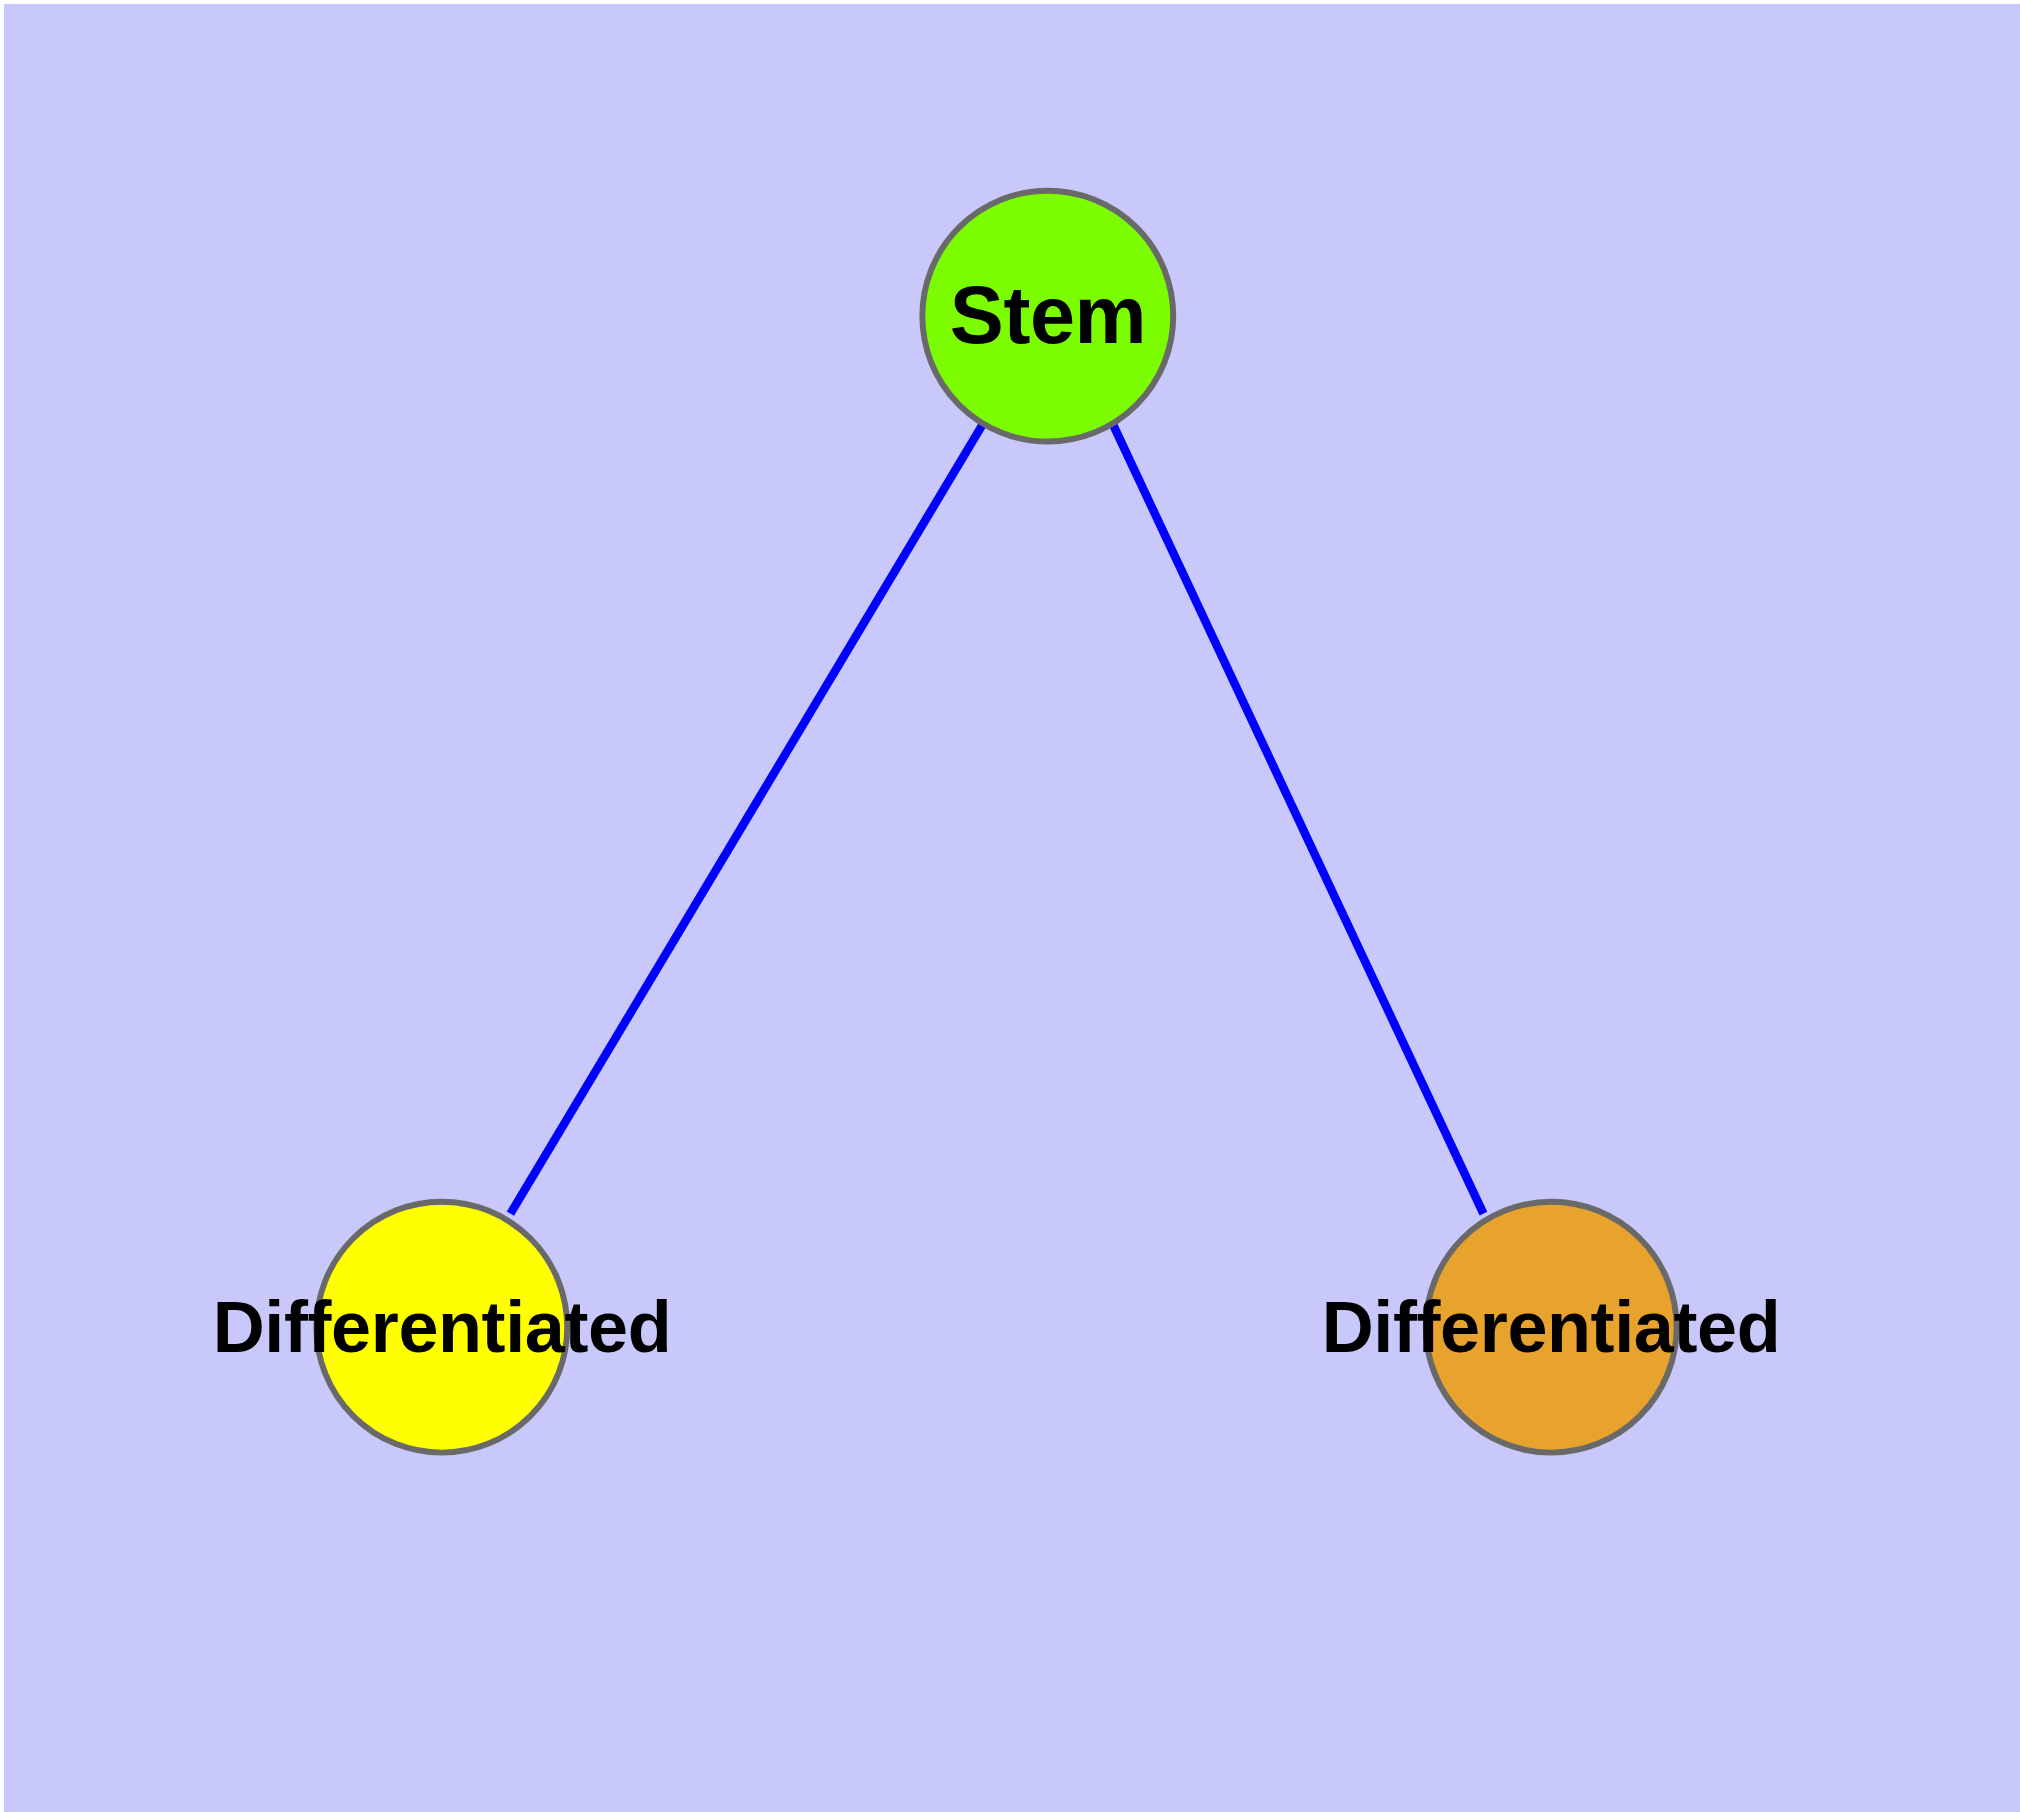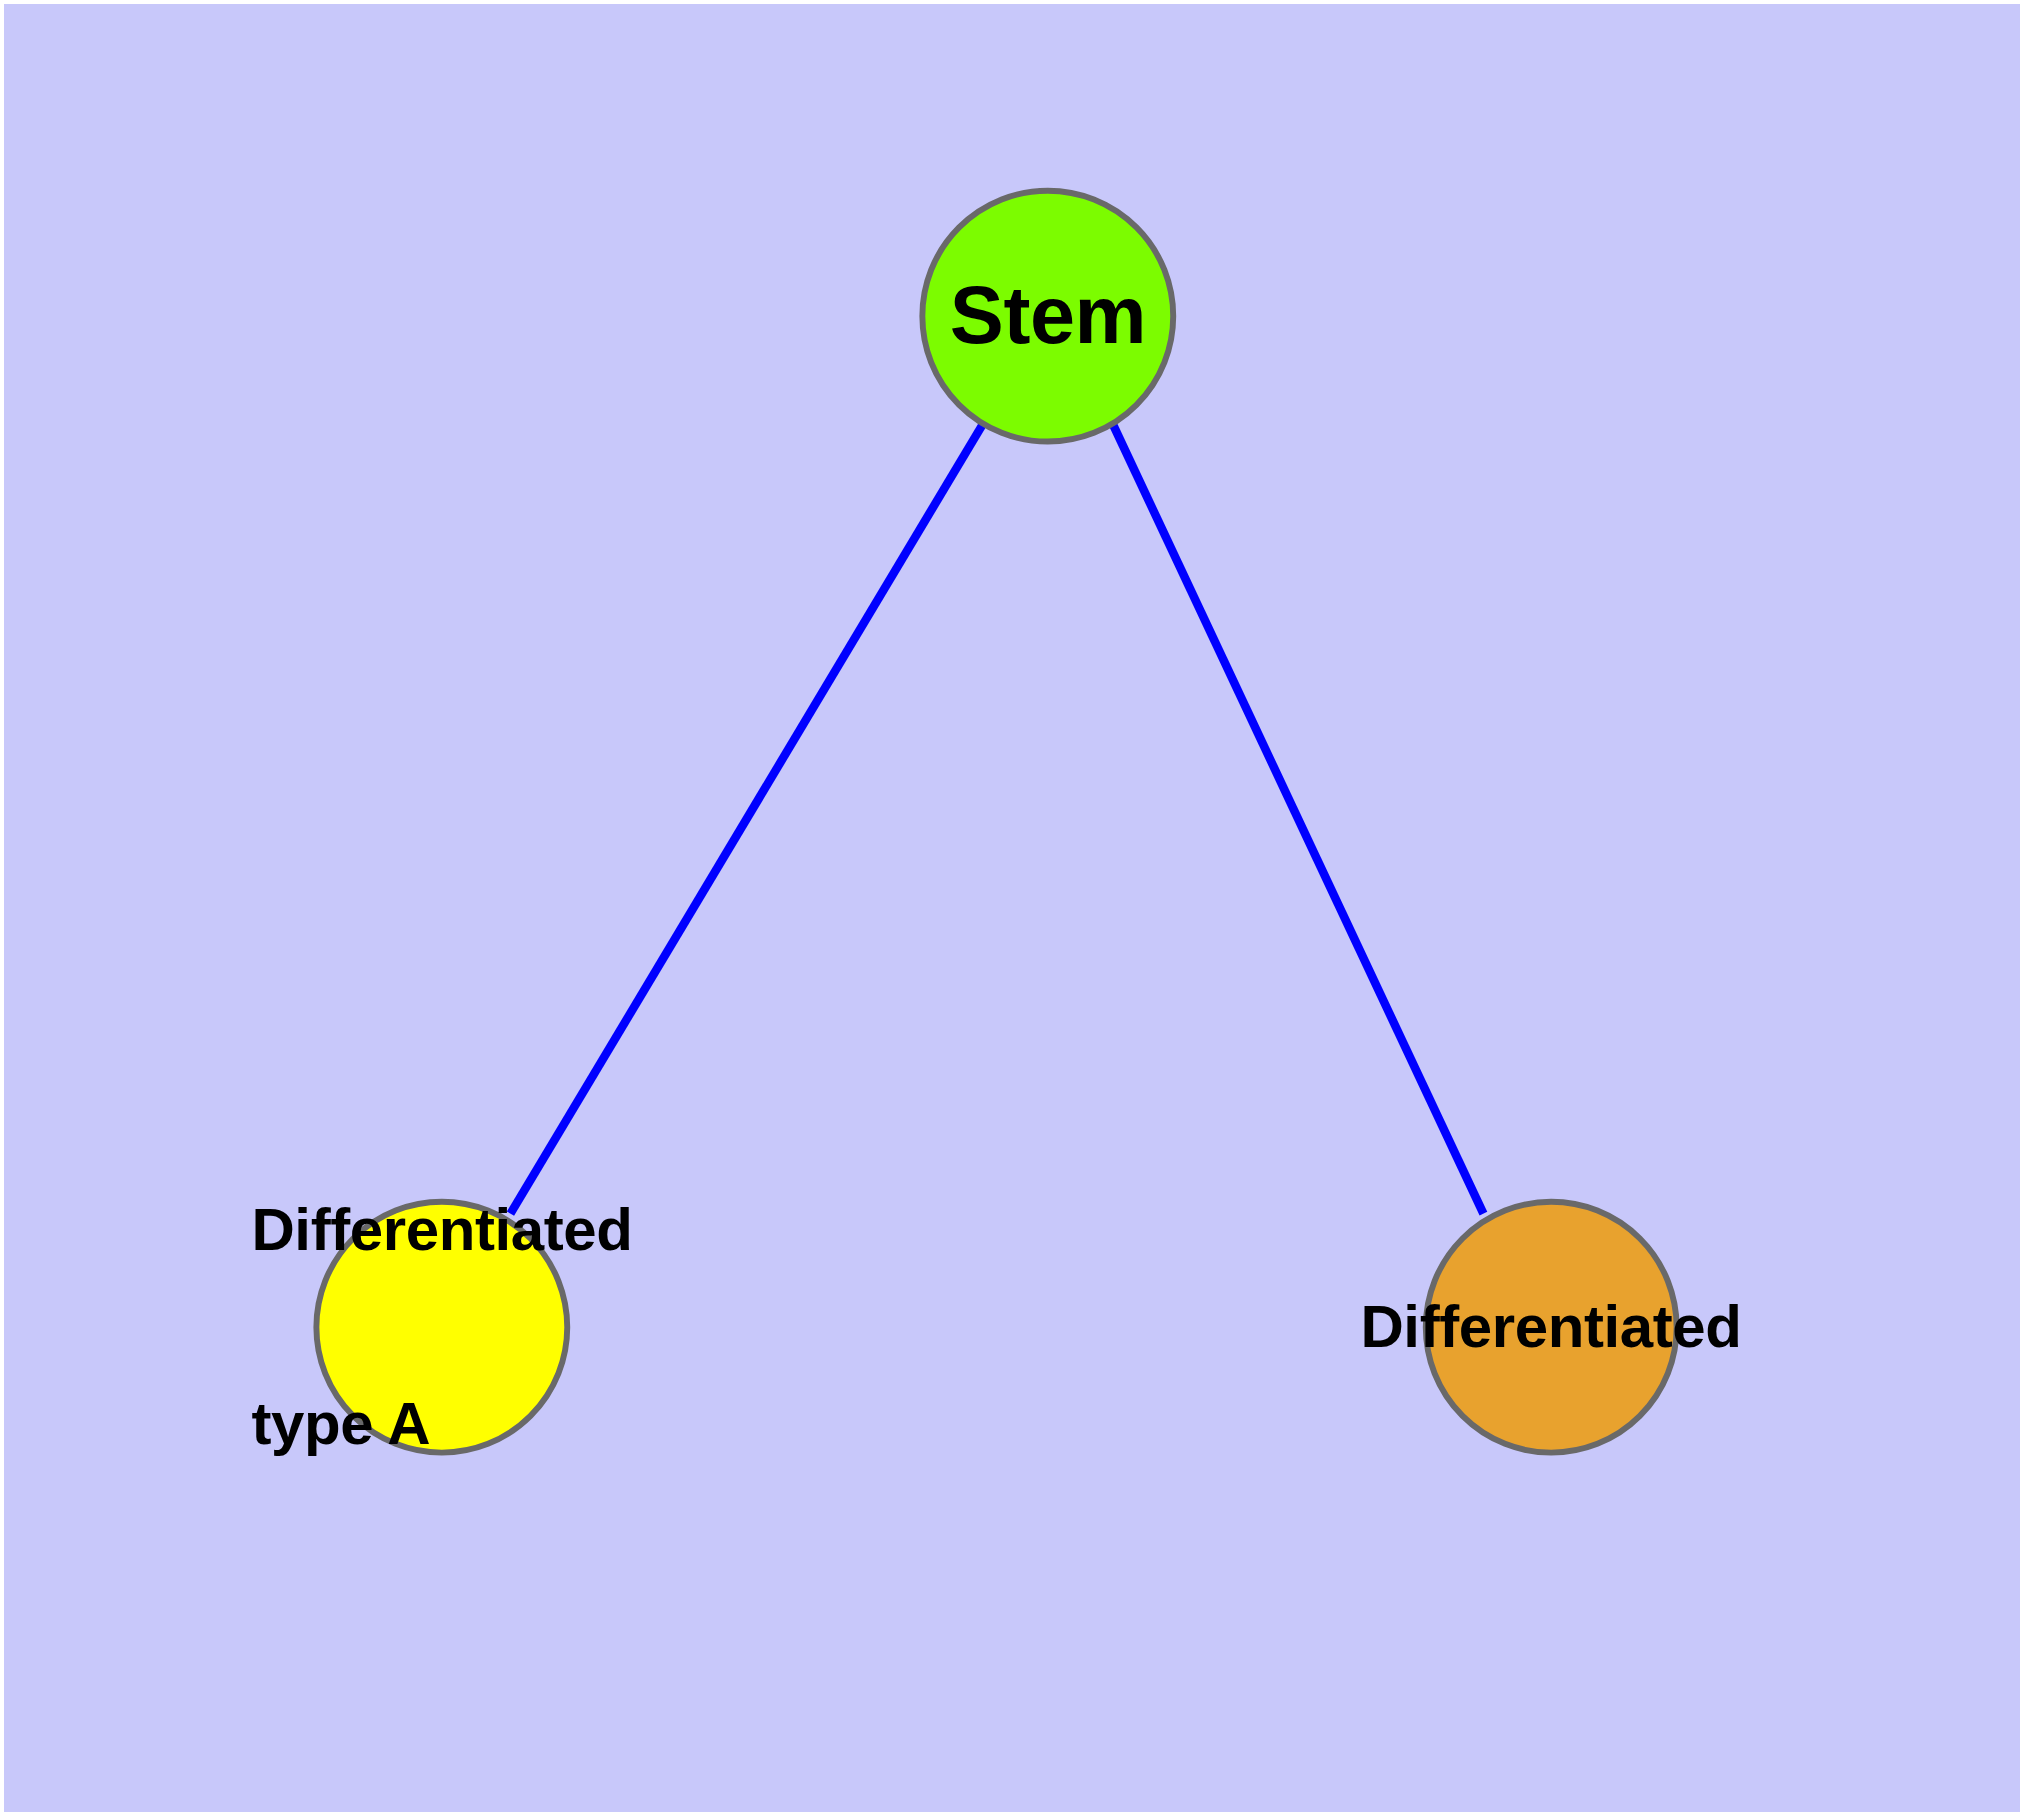--- a/index.html
+++ b/index.html
@@ -46,7 +46,7 @@
     font-size: 81px;
   }
   .node-label.leaf {
-    font-size: 60px;
+    font-size: 72px;
   }
 </style>
 </head>

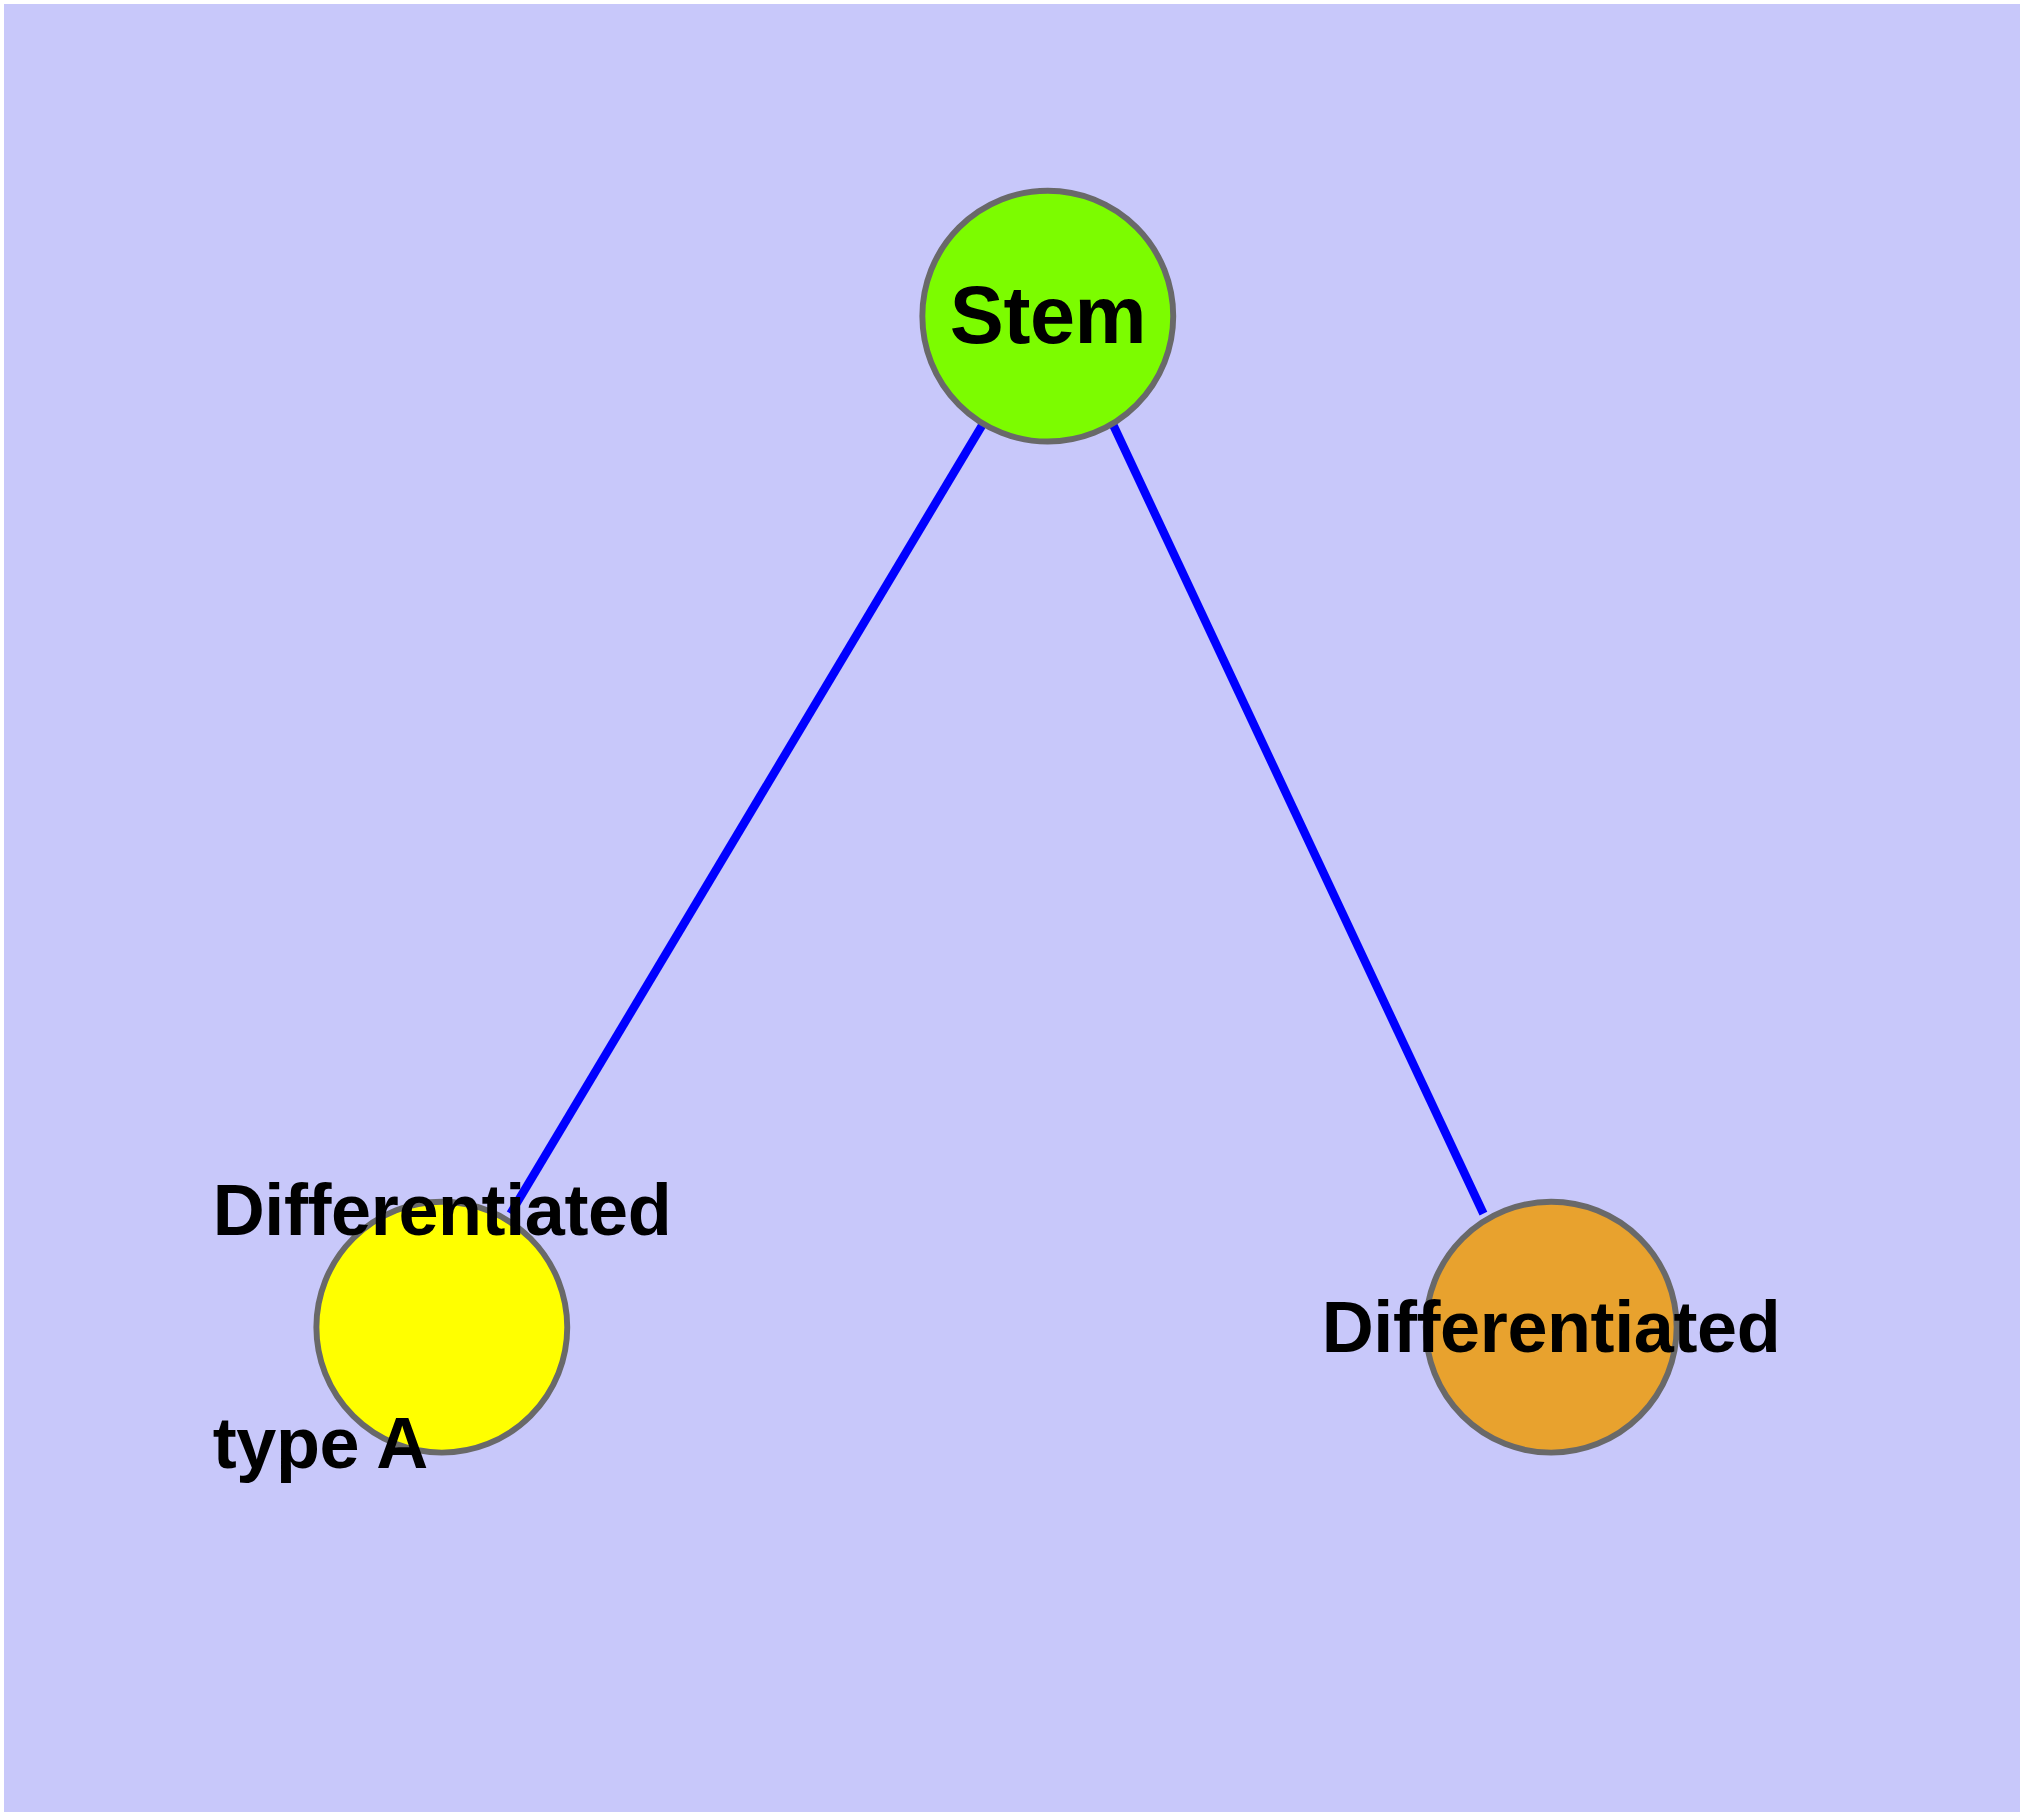--- a/index.html
+++ b/index.html
@@ -76,7 +76,6 @@
 
   <div class="node-label leaf" style="left:442px; top:1327px;">
     <div>Differentiated</div>
-    <div>type A</div>
   </div>
 
   <div class="node-label leaf" style="left:1551px; top:1327px;">

